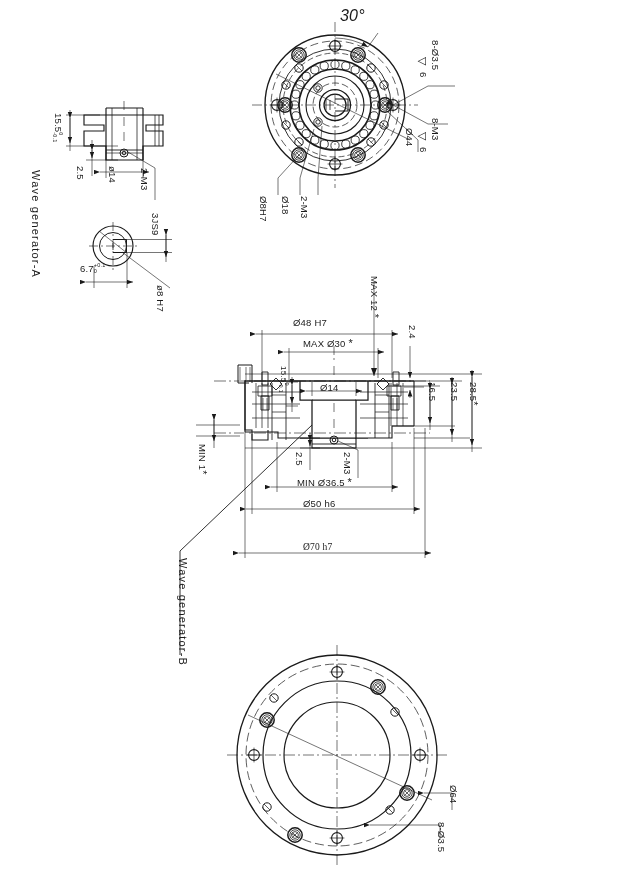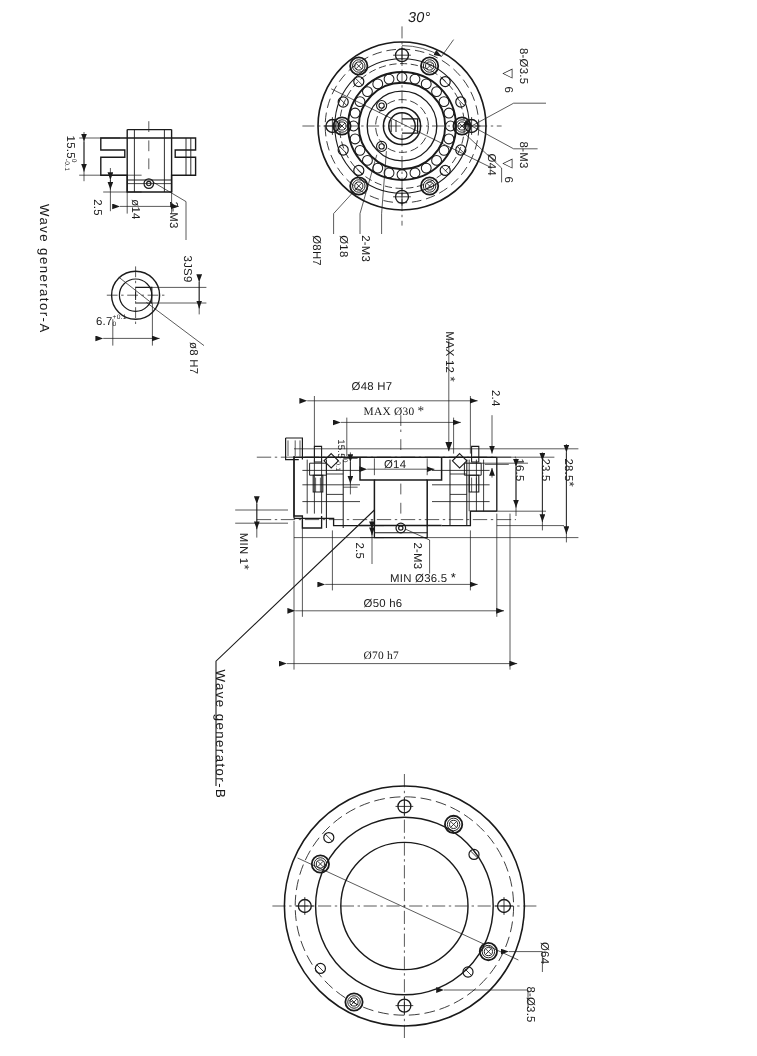--- a/index.html
+++ b/index.html
@@ -386,7 +386,7 @@
 <div class="lbl rot" style="left:80px;top:263px;transform:rotate(0deg);"><span>6.7</span><span class="supwrap"><i>+0.1</i><i>0</i></span></div>
 <div class="lbl rot" style="left:165px;top:285px;">ø8 H7</div>
 
-<div class="lbl ital" style="left:340px;top:8px;font-size:12px;">30°</div>
+<div class="lbl ital" style="left:340px;top:8px;font-size:16px;">30°</div>
 
 <div class="lbl rot" style="left:440px;top:40px;">8-Ø3.5</div>
 <div class="lbl rot" style="left:428px;top:57px;"><span class="star">▽</span></div>

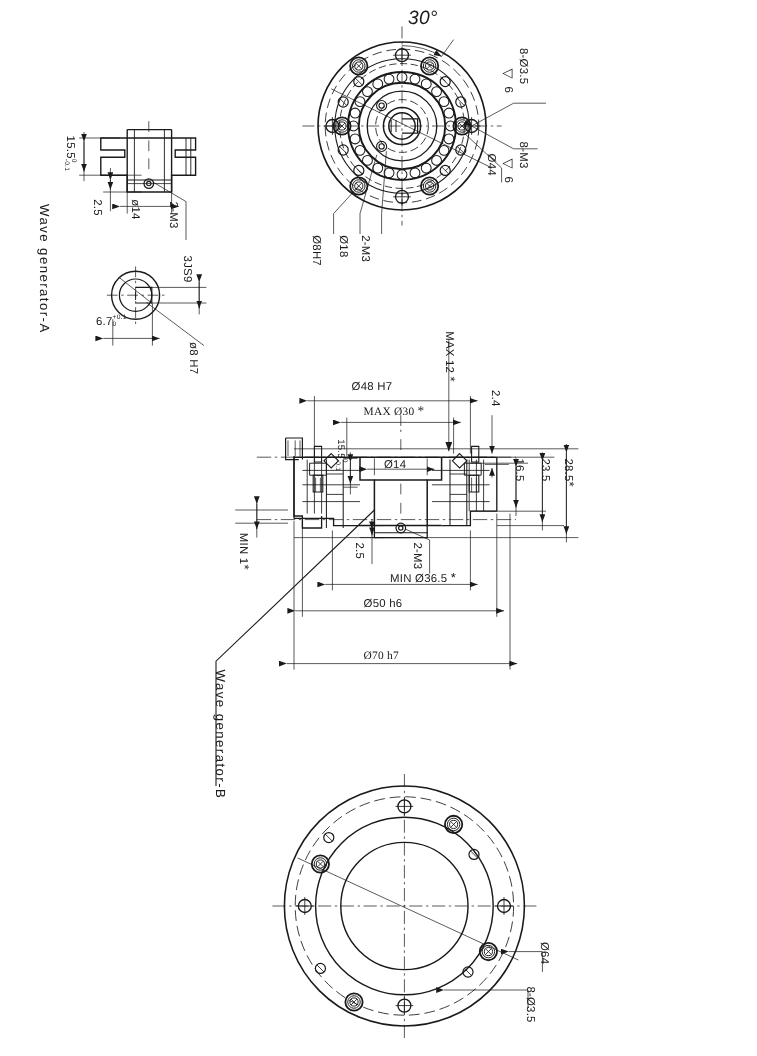--- a/index.html
+++ b/index.html
@@ -404,7 +404,7 @@
 <div class="lbl rot" style="left:380px;top:276px;"><span>MAX 12</span> <span class="star">*</span></div>
 
 <div class="lbl" style="left:293px;top:318px;text-align:center;">Ø48 H7</div>
-<div class="lbl" style="left:303px;top:338px;font-family:Liberation Serif, serif;"><span>MAX Ø30</span> <span class="star">*</span></div>
+<div class="lbl" style="left:303px;top:338px;"><span>MAX Ø30</span> <span class="star">*</span></div>
 
 <div class="lbl rot" style="left:417px;top:325px;">2.4</div>
 <div class="lbl rot" style="left:437px;top:382px;">16.5</div>

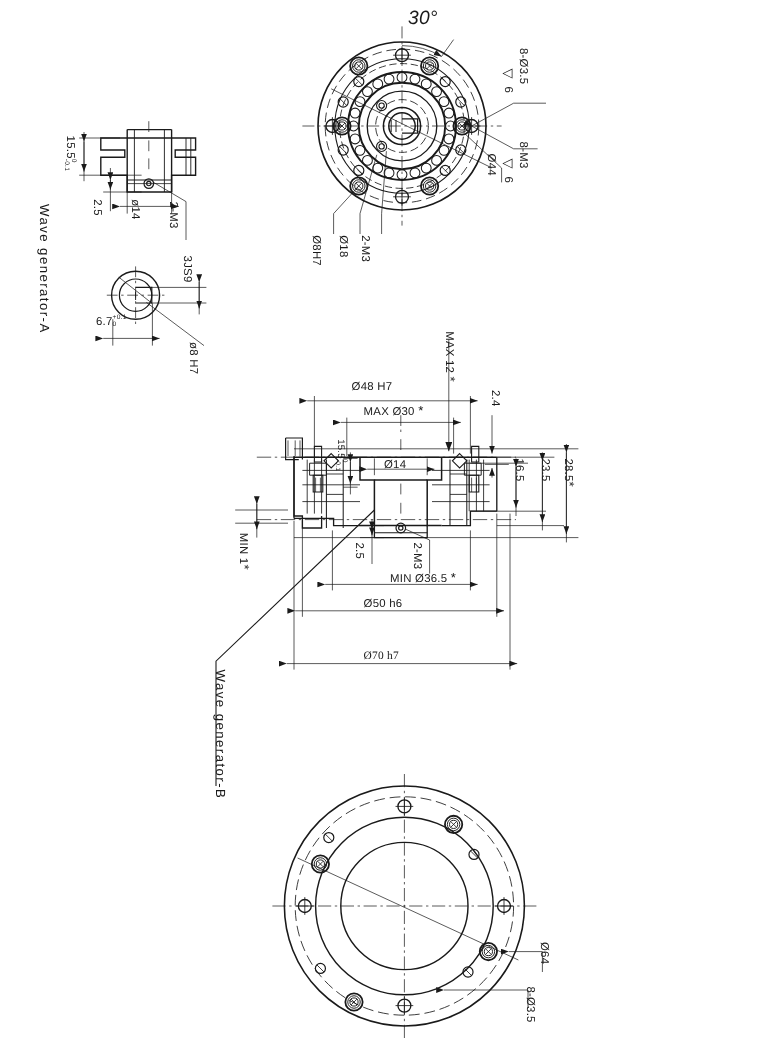--- a/index.html
+++ b/index.html
@@ -419,7 +419,7 @@
 <div class="lbl rot" style="left:304px;top:452px;">2.5</div>
 <div class="lbl rot" style="left:352px;top:452px;">2-M3</div>
 
-<div class="lbl" style="left:297px;top:477px;margin-left:28px;"><span>MIN Ø36.5</span> <span class="star">*</span></div>
+<div class="lbl" style="left:297px;top:477px;"><span>MIN Ø36.5</span> <span class="star">*</span></div>
 <div class="lbl" style="left:303px;top:499px;">Ø50 h6</div>
 <div class="lbl" style="left:303px;top:543px;font-family:Liberation Serif, serif;">Ø70 h7</div>
 

